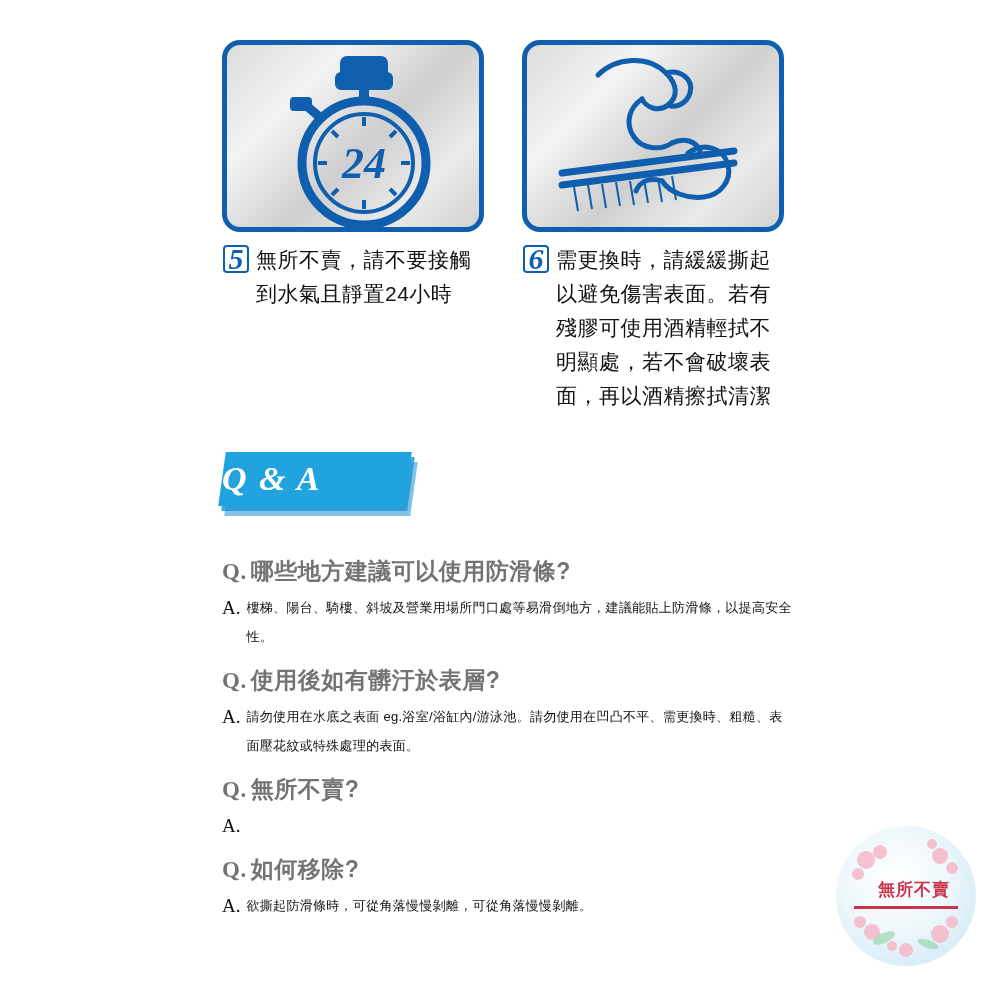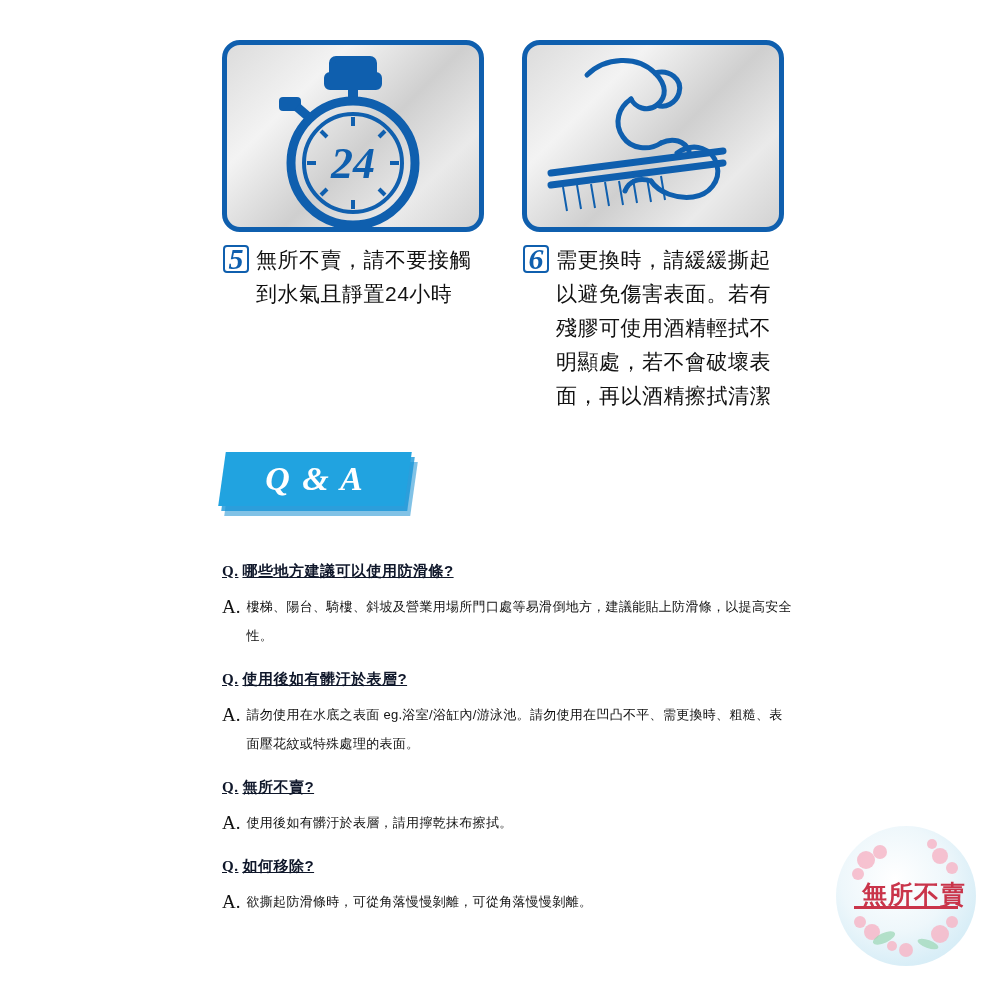--- a/index.html
+++ b/index.html
@@ -43,6 +43,7 @@
     box-sizing: border-box;
     overflow: hidden;
     position: relative;
+    padding-left: 11px;
   }
   .panel svg { display: block; }
 

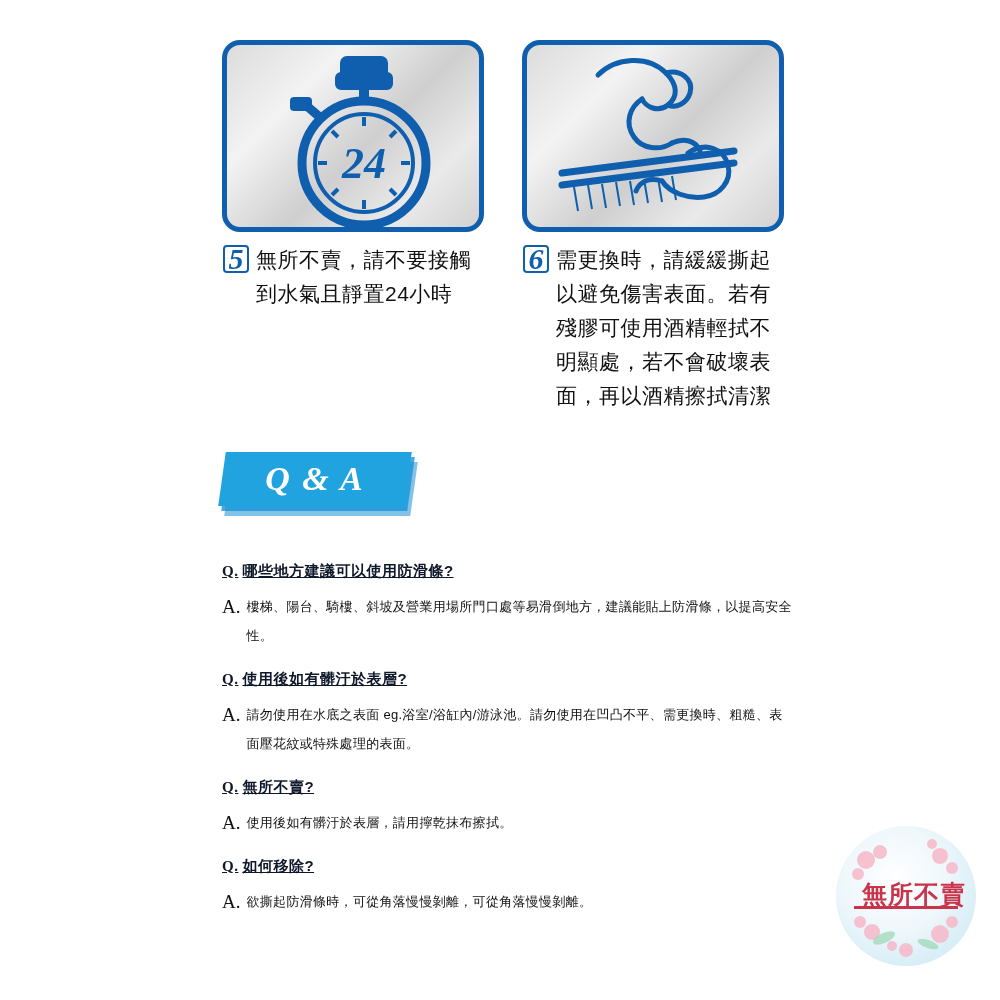--- a/index.html
+++ b/index.html
@@ -135,7 +135,7 @@
     width: 186px;
     height: 54px;
     line-height: 54px;
-    text-align: center;
+    text-align: left;
     color: #ffffff;
     font-family: "Liberation Serif", serif;
     font-style: italic;

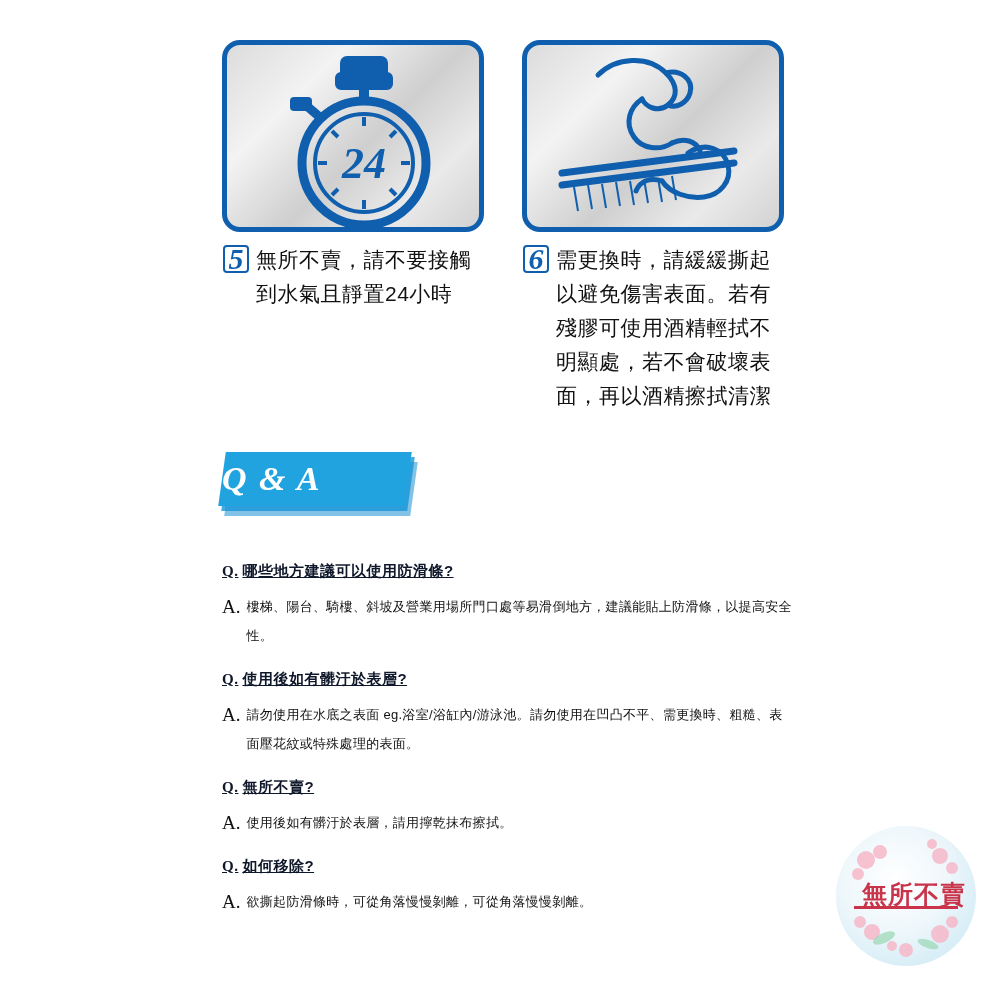--- a/index.html
+++ b/index.html
@@ -153,12 +153,11 @@
   }
   .qa-item { margin-bottom: 14px; }
   .q-line {
-    color: #0f172a;
-    font-weight: bold;
-    font-size: 15px;
+    color: #737373;
+    font-weight: bold;
+    font-size: 23px;
     line-height: 30px;
     letter-spacing: .5px;
-    text-decoration: underline;
   }
   .q-mark {
     font-family: "Liberation Serif", serif;

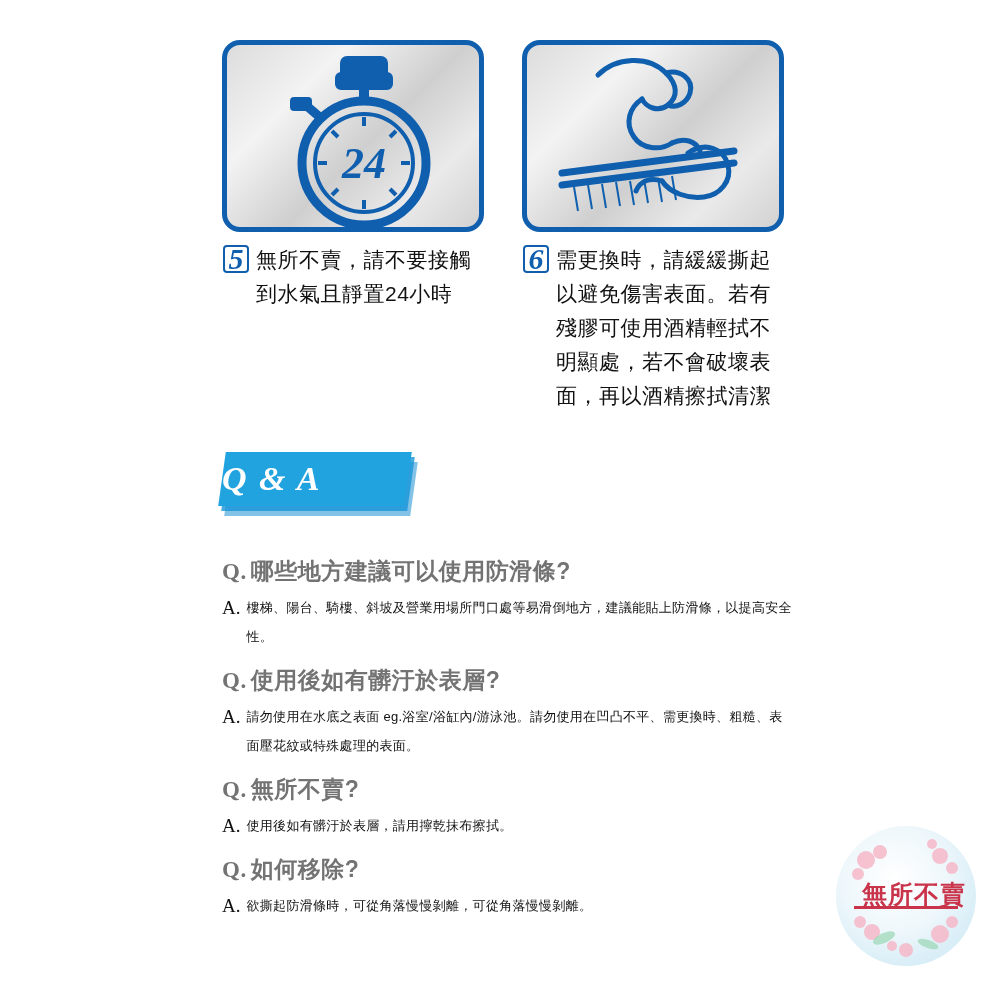--- a/index.html
+++ b/index.html
@@ -326,7 +326,6 @@
       </div>
       <div class="a-block">
         <div class="a-mark">A.</div>
-        <div class="a-text">使用後如有髒汙於表層，請用擰乾抹布擦拭。</div>
       </div>
     </div>
 

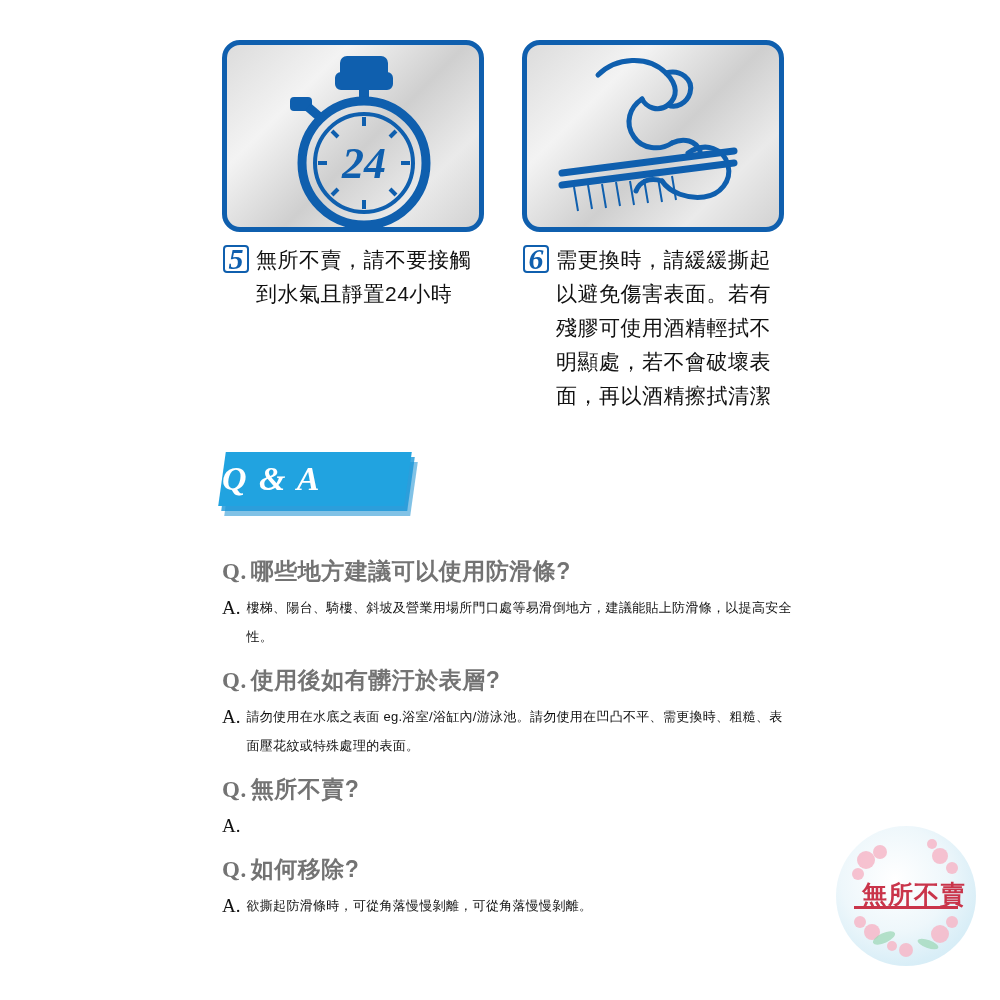--- a/index.html
+++ b/index.html
@@ -201,7 +201,7 @@
     top: 52px;
     width: 156px;
     text-align: center;
-    font-size: 25px;
+    font-size: 17px;
     font-weight: bold;
     color: #c9344a;
     letter-spacing: 1px;

